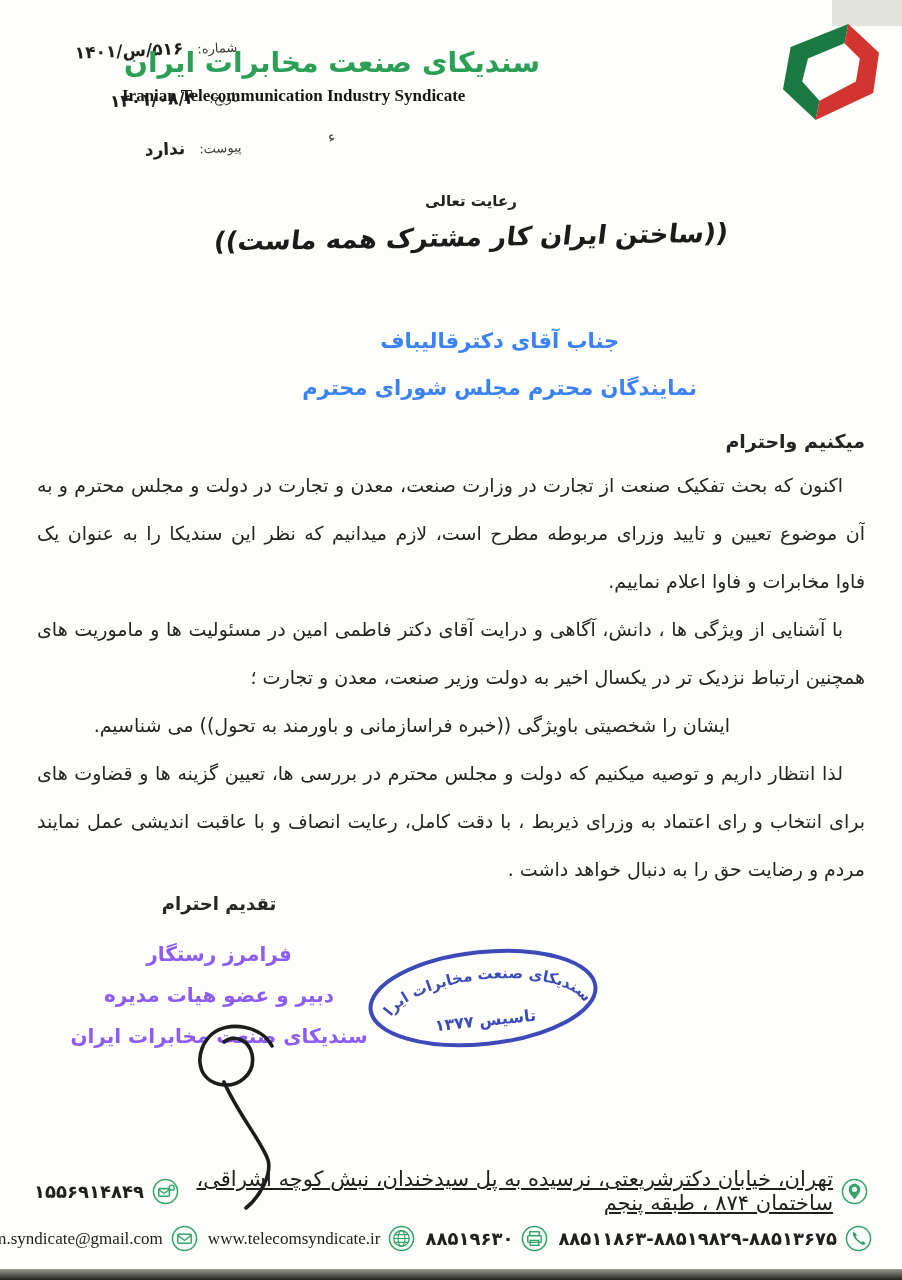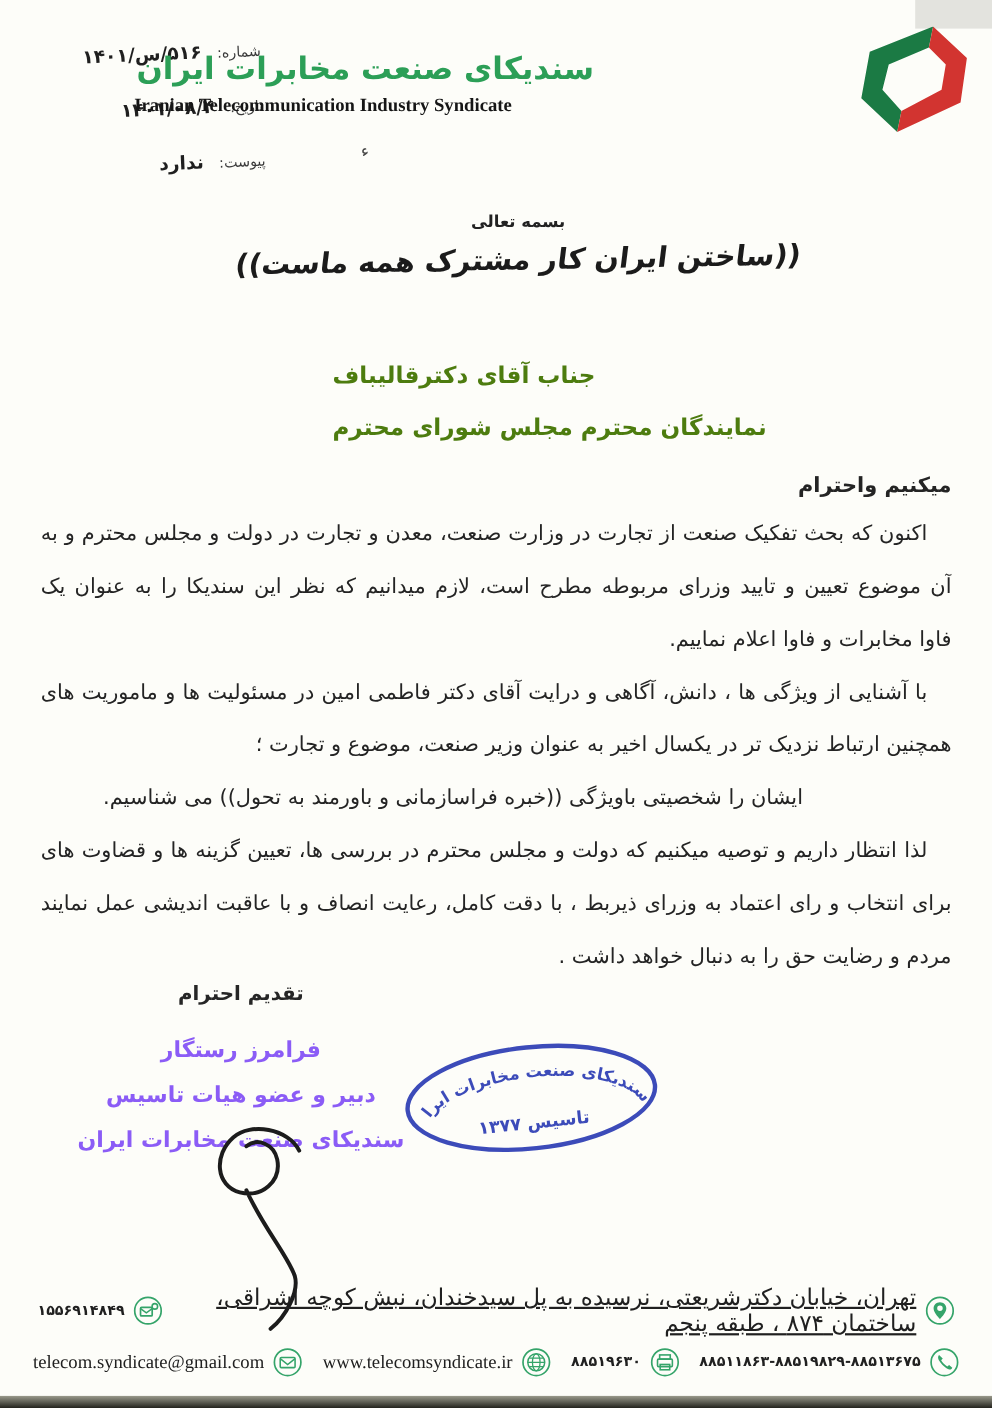--- a/index.html
+++ b/index.html
@@ -89,7 +89,7 @@
   <div class="org-fa">سندیکای صنعت مخابرات ایران</div>
   <div class="org-en">Iranian Telecommunication Industry Syndicate</div>
 
-  <div class="basmala">بسمه تعالی</div>
+  <div class="basmala">رعایت تعالی</div>
   <div class="slogan">((ساختن ایران کار مشترک همه ماست))</div>
   <div class="hand-mark">ء</div>
 

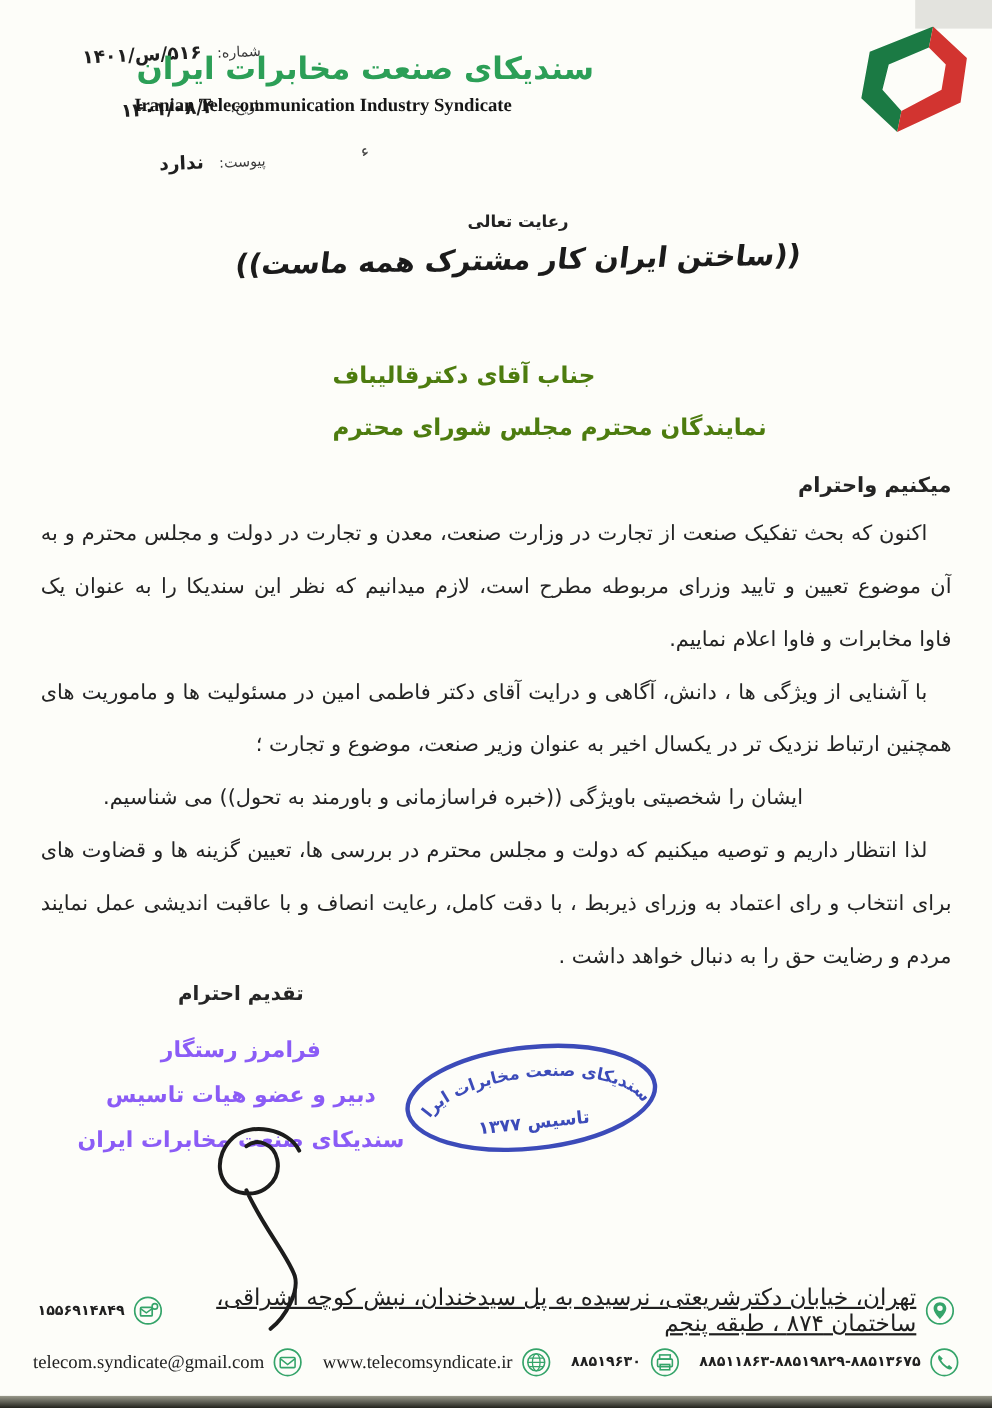--- a/index.html
+++ b/index.html
@@ -28,8 +28,8 @@
   .hand-mark{position:absolute; top:128px; left:328px; font-size:15px; color:#444;
              transform:rotate(-12deg);}
   
-  .recipient{position:absolute; top:318px; right:205px; text-align:left; direction:rtl;
-             font-size:21px; font-weight:bold; color:#4d7c0f; line-height:47px;}
+  .recipient{position:absolute; top:318px; right:205px; text-align:center; direction:rtl;
+             font-size:21px; font-weight:bold; color:#3b82f6; line-height:47px;}
   .salutation{position:absolute; top:430px; right:37px; direction:rtl;
               font-size:19px; font-weight:600; color:#242424;}
   

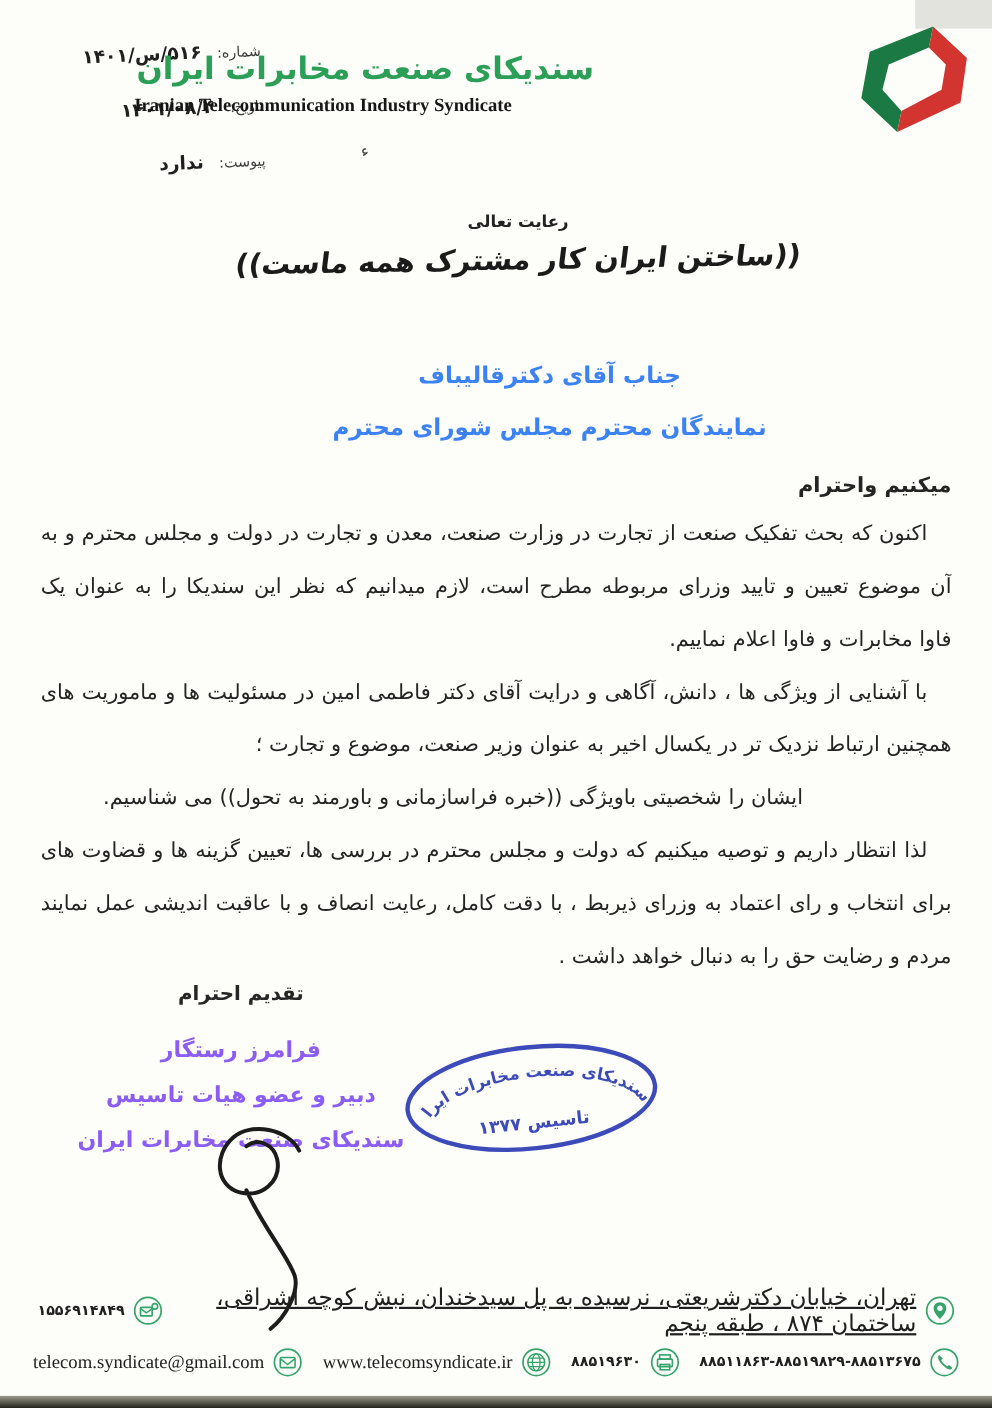--- a/index.html
+++ b/index.html
@@ -105,7 +105,7 @@
     <div class="bline full">آن موضوع تعیین و تایید وزرای مربوطه مطرح است، لازم میدانیم که نظر این سندیکا را به عنوان یک تشکل فعال در</div>
     <div class="bline right">فاوا مخابرات و فاوا اعلام نماییم.</div>
     <div class="bline full indent">با آشنایی از ویژگی ها ، دانش، آگاهی و درایت آقای دکتر فاطمی امین در مسئولیت ها و ماموریت های قبلی و</div>
-    <div class="bline right">همچنین ارتباط نزدیک تر در یکسال اخیر به عنوان وزیر صنعت، موضوع و تجارت ؛</div>
+    <div class="bline right">همچنین ارتباط نزدیک تر در یکسال اخیر به دولت وزیر صنعت، معدن و تجارت ؛</div>
     <div class="bline offset">ایشان را شخصیتی باویژگی  ((خبره فراسازمانی و باورمند به تحول)) می شناسیم.</div>
     <div class="bline full indent">لذا انتظار داریم و توصیه میکنیم که دولت و مجلس محترم در بررسی ها، تعیین گزینه ها و قضاوت های خود</div>
     <div class="bline full">برای انتخاب و رای اعتماد به وزرای ذیربط ، با دقت کامل، رعایت انصاف و با عاقبت اندیشی عمل نمایند که دعای خیر</div>

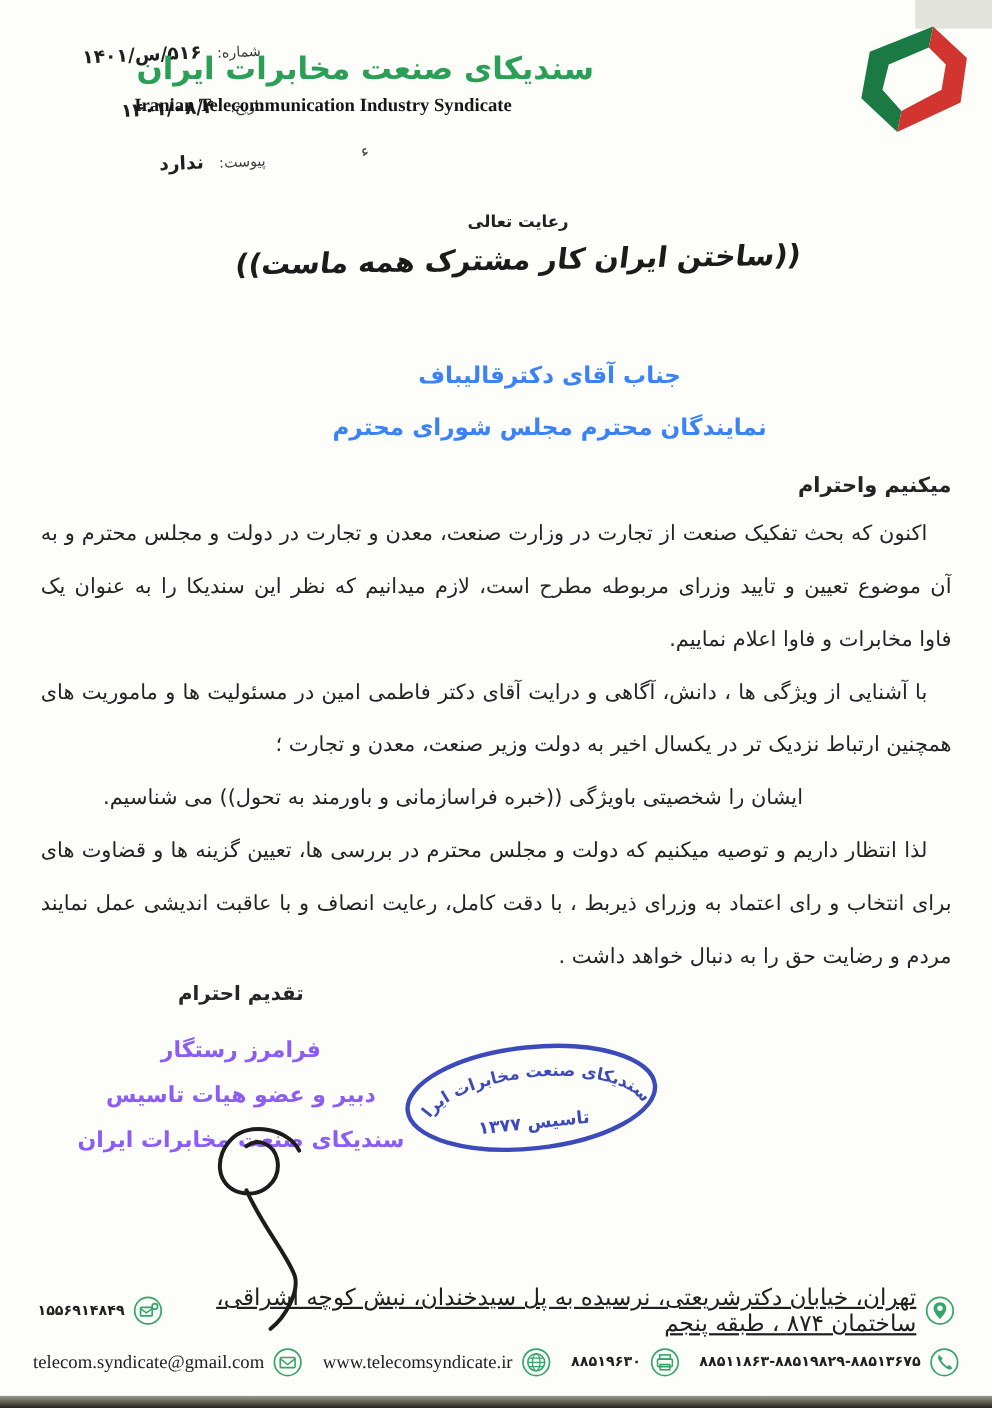--- a/index.html
+++ b/index.html
@@ -115,7 +115,7 @@
   <div class="sign">
     <div class="closing">تقدیم احترام</div>
     <div class="sline">فرامرز رستگار</div>
-    <div class="sline">دبیر و عضو هیات تاسیس</div>
+    <div class="sline">دبیر و عضو هیات مدیره</div>
     <div class="sline">سندیکای صنعت مخابرات ایران</div>
   </div>
 

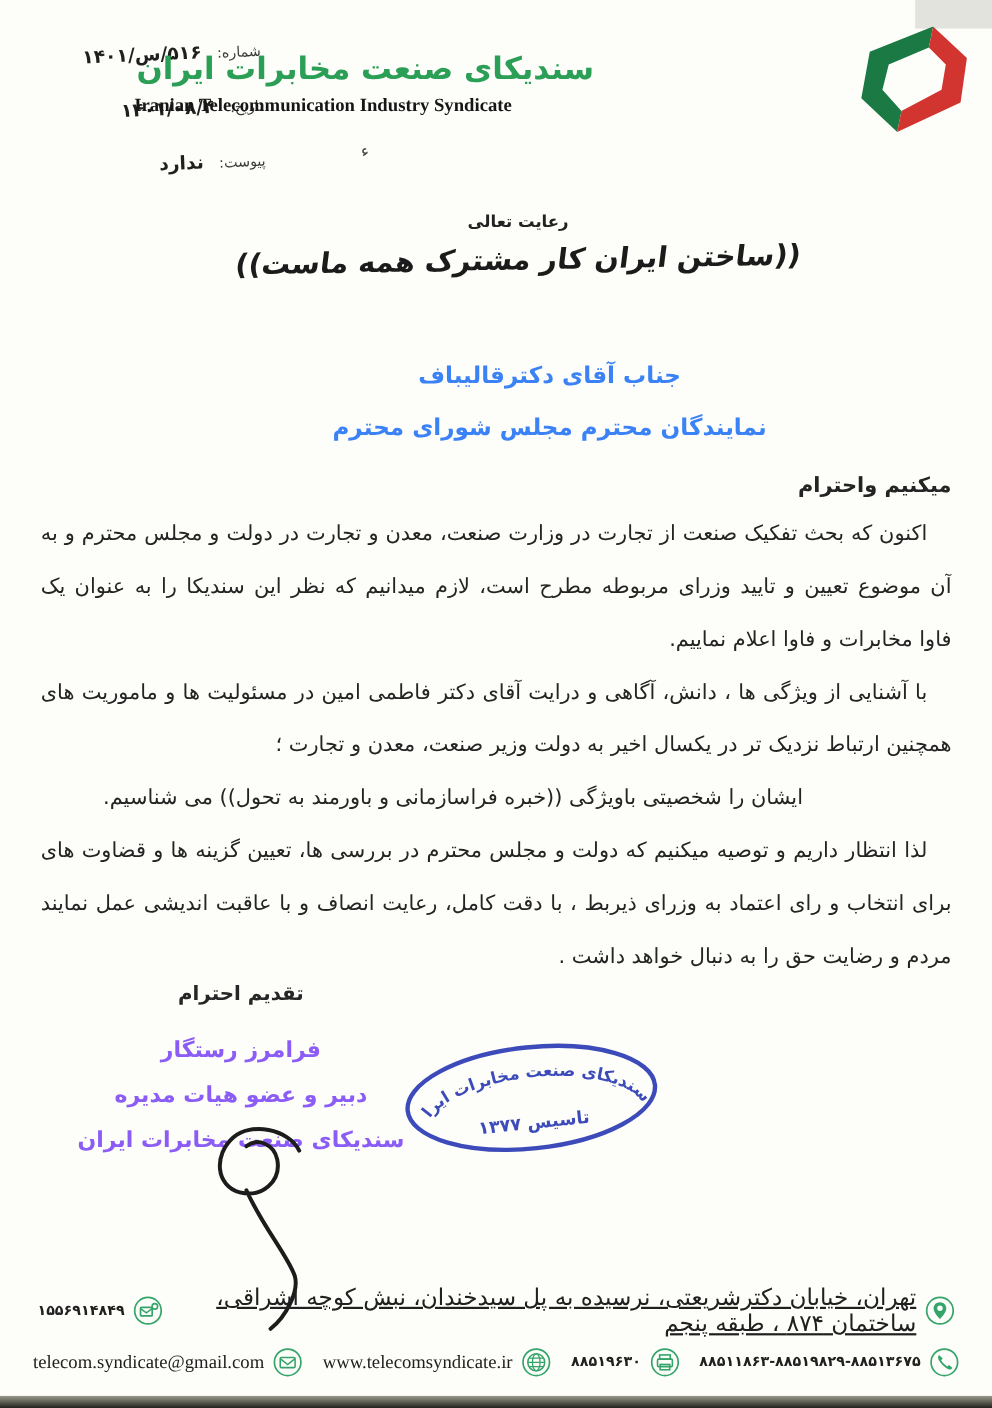--- a/index.html
+++ b/index.html
@@ -53,7 +53,7 @@
   .f-row1{justify-content:space-between;}
   .f-row2{justify-content:space-between; padding:0 30px;}
   .f-item{display:flex; align-items:center; gap:8px; direction:rtl;}
-  .f-num{font-size:13px; font-weight:600; letter-spacing:1px;}
+  .f-num{font-size:18px; font-weight:600; letter-spacing:1px;}
   .f-latin{font-family:"Liberation Serif", serif; font-size:17px; direction:ltr;}
   .ficon{width:27px; height:27px; flex:0 0 27px;}
   .addr{font-size:21px; font-weight:500;text-decoration:underline;}

